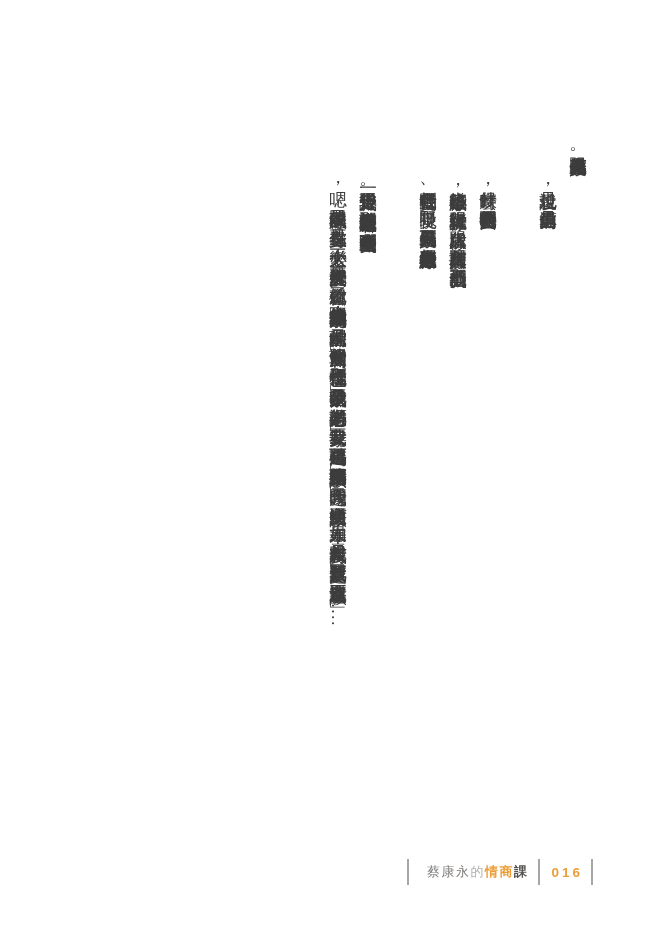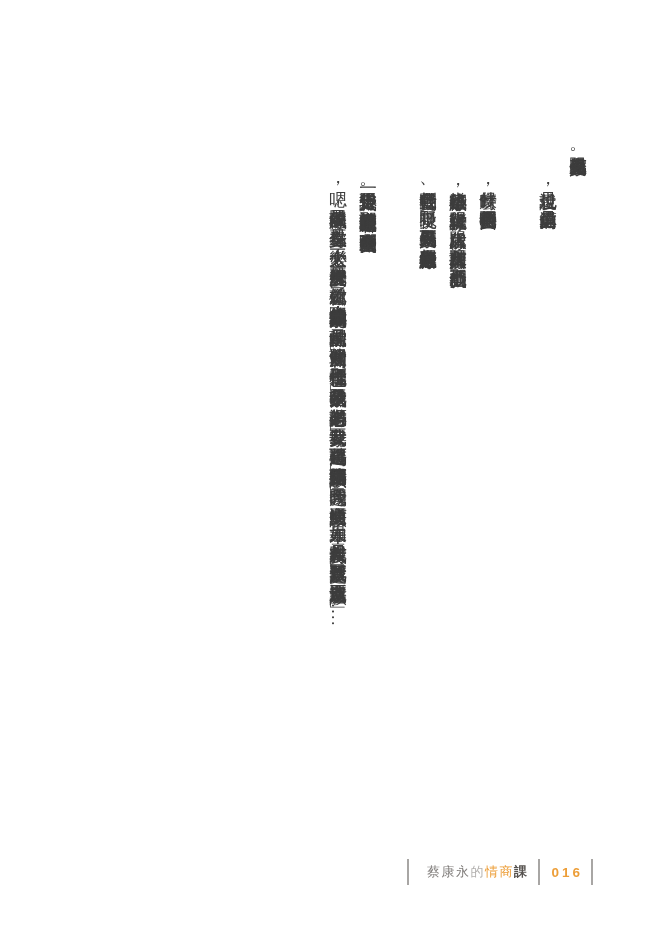--- a/index.html
+++ b/index.html
@@ -65,7 +65,7 @@
   }
   .c-gray   { color: var(--gray-dark); margin-left: 6px; }
   .c-light  { color: var(--gray-light); }
-  .c-orange { color: var(--orange); font-weight: 400; text-align: right; }
+  .c-orange { color: var(--orange); font-weight: 700; text-align: right; }
   .c-dark   { color: var(--title-dark); font-weight: 700; }
   .page-num {
     color: var(--orange);

